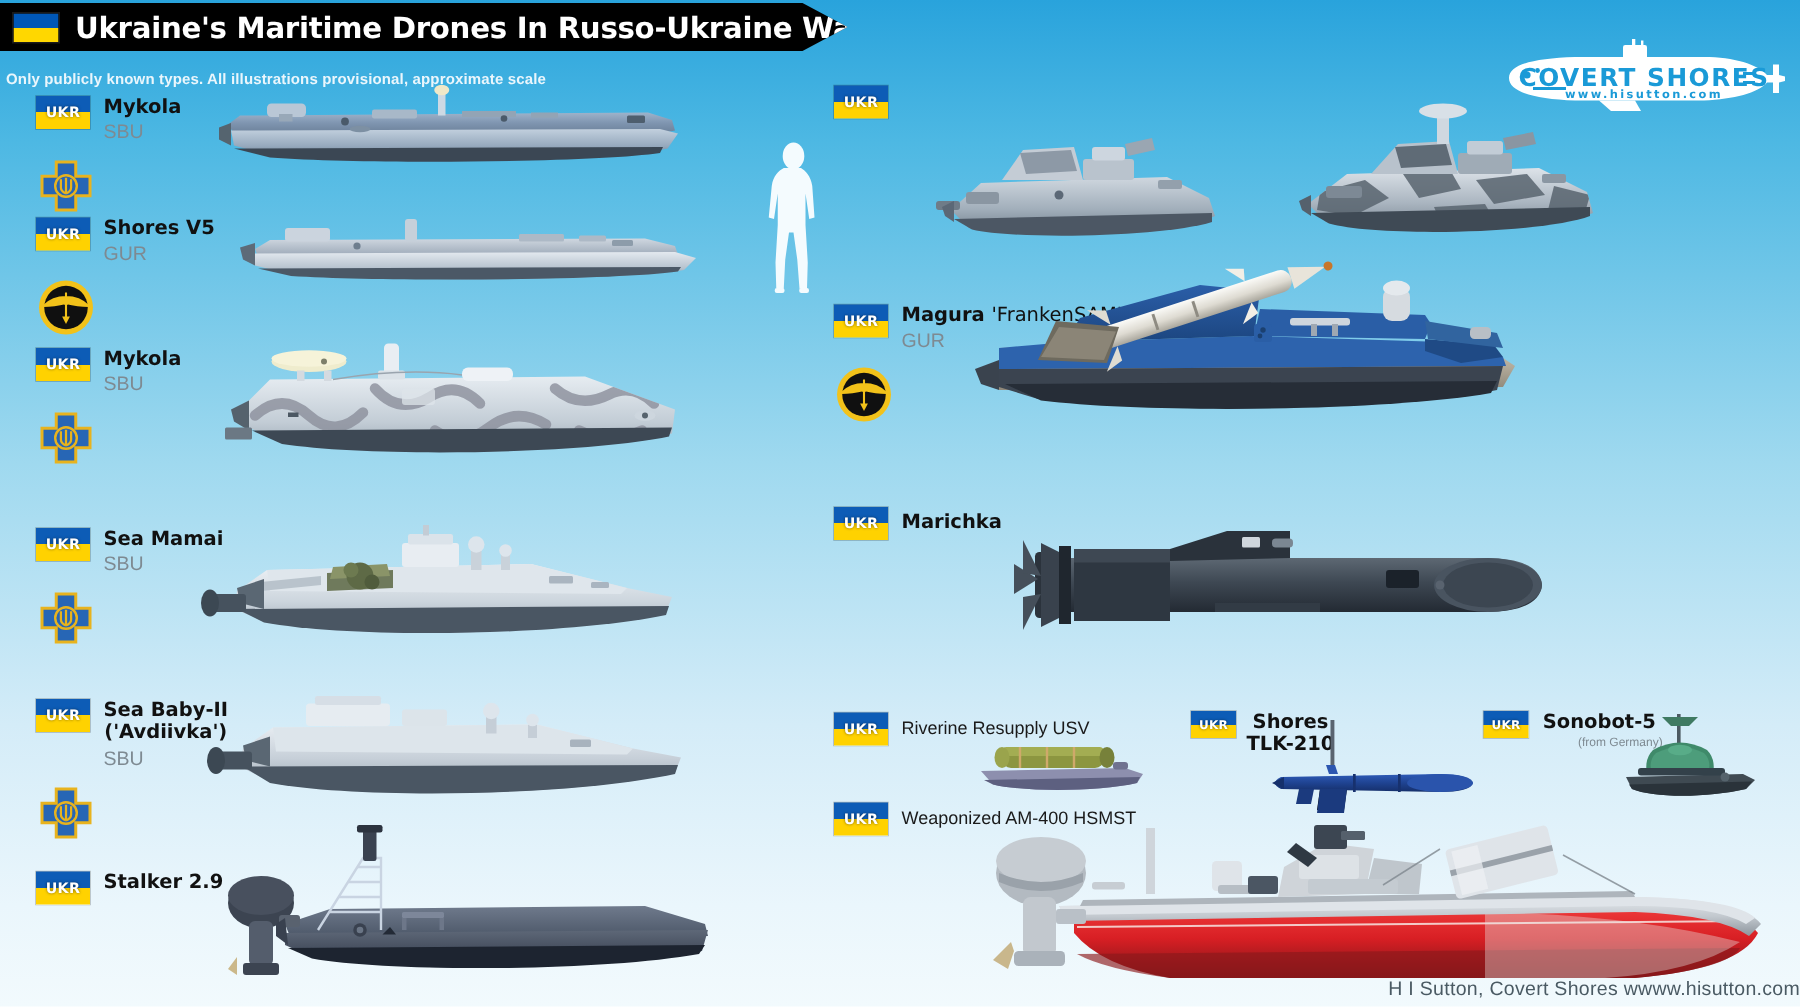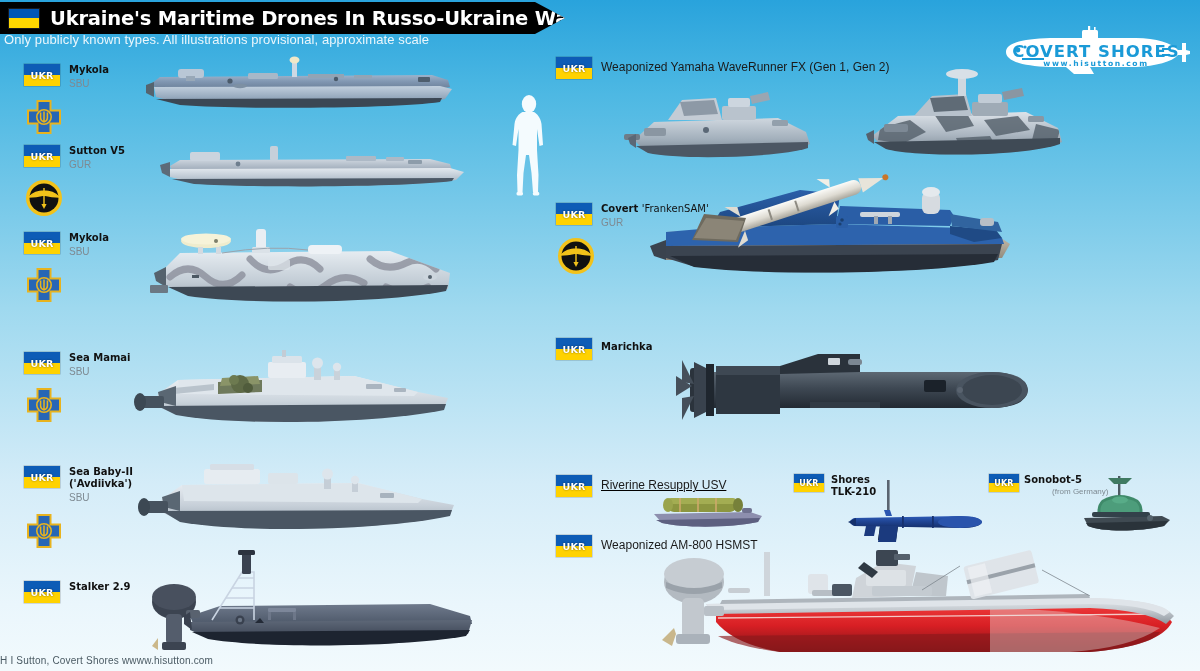--- a/index.html
+++ b/index.html
@@ -30,8 +30,8 @@
     white-space:nowrap; font-family:"DejaVu Sans", sans-serif;
   }
   #header-subtitle {
-    position:absolute; left:4px; top:32px;
-    color:#eaf6fc; font-size:13px; letter-spacing:.1px; white-space:nowrap;
+    position:absolute; left:4px; top:48px;
+    color:#eaf6fc; font-size:10px; letter-spacing:.1px; white-space:nowrap;font-weight:bold;
   }
 
   

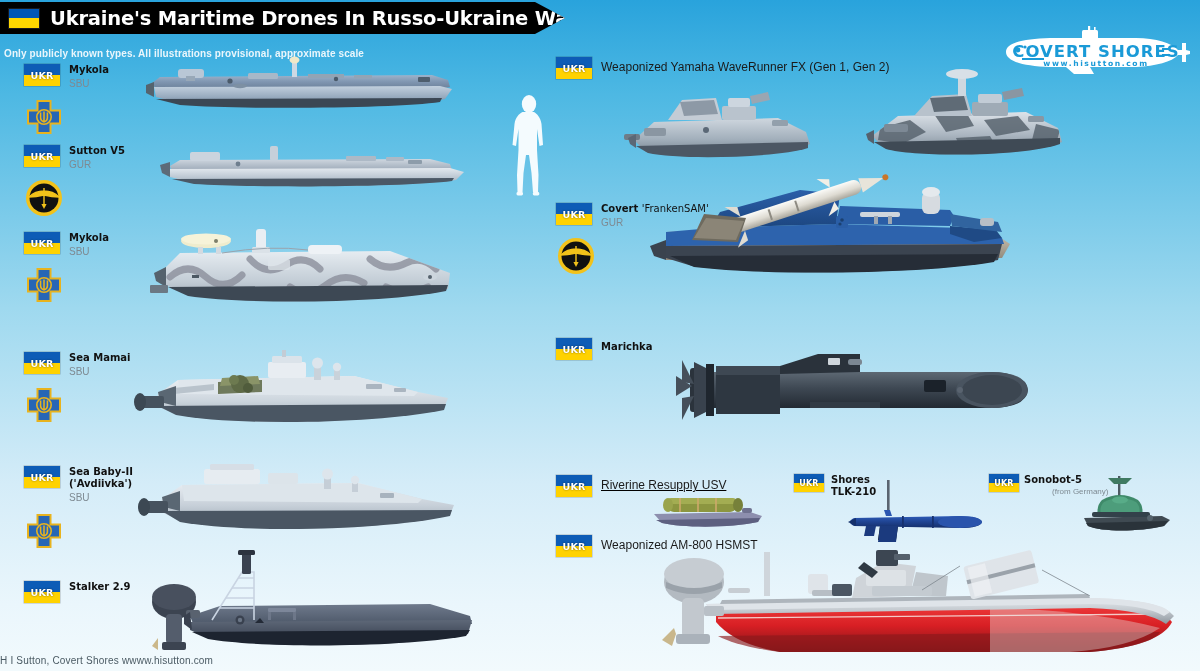--- a/index.html
+++ b/index.html
@@ -53,8 +53,8 @@
   .flag.sm { width:30px; height:18px; }
   .flag.sm span { font-size:8px; }
   .txt { margin-left:9px; }
-  .nm { font-size:10px; font-weight:bold; color:#111; line-height:1.18; white-space:nowrap;
-        font-family:"DejaVu Sans", sans-serif; }
+  .nm { font-size:13px; font-weight:bold; color:#111; line-height:1.18; white-space:nowrap;
+        font-family:"DejaVu Sans", sans-serif;text-align:center; }
   .nm .lt { font-weight:normal; }
   .sub { font-size:10px; color:#7e8a92; line-height:1.3; margin-top:1px; }
   .lbl-light { font-size:12px; color:#1a1a1a; font-weight:normal; white-space:nowrap; }

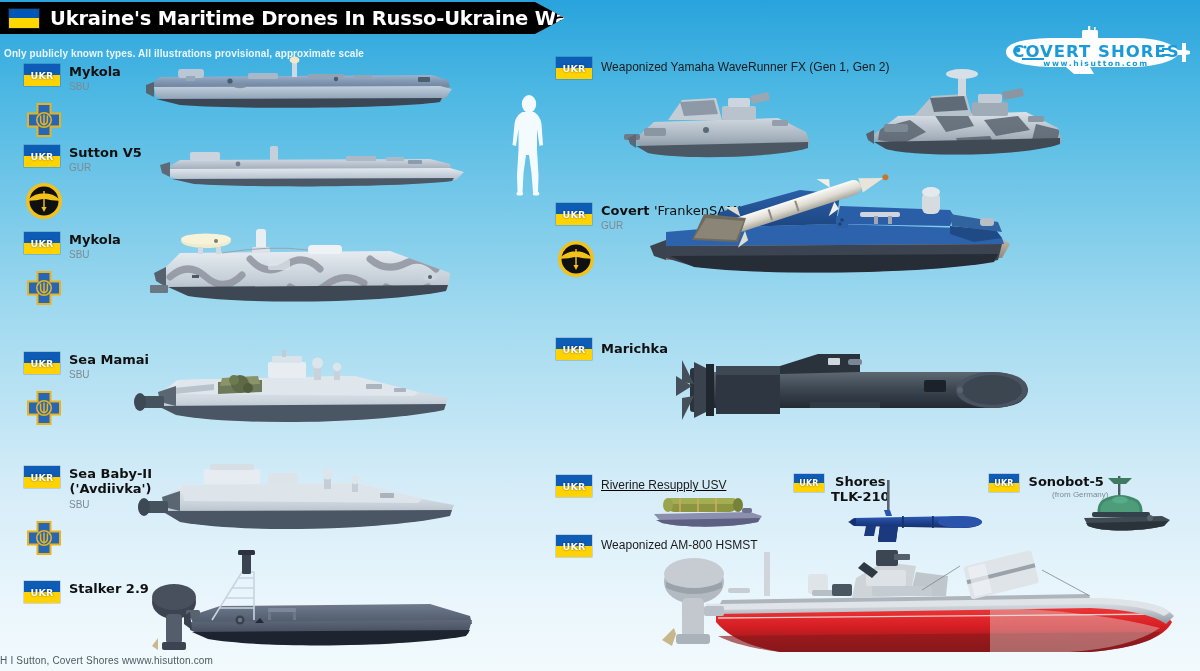--- a/index.html
+++ b/index.html
@@ -232,9 +232,6 @@
       <div class="flag">
         <span>UKR</span>
       </div>
-      <div class="txt" style="margin-top:3px;">
-        <div class="lbl-light">Weaponized Yamaha WaveRunner FX (Gen 1, Gen 2)</div>
-      </div>
     </div>
   </div>
 

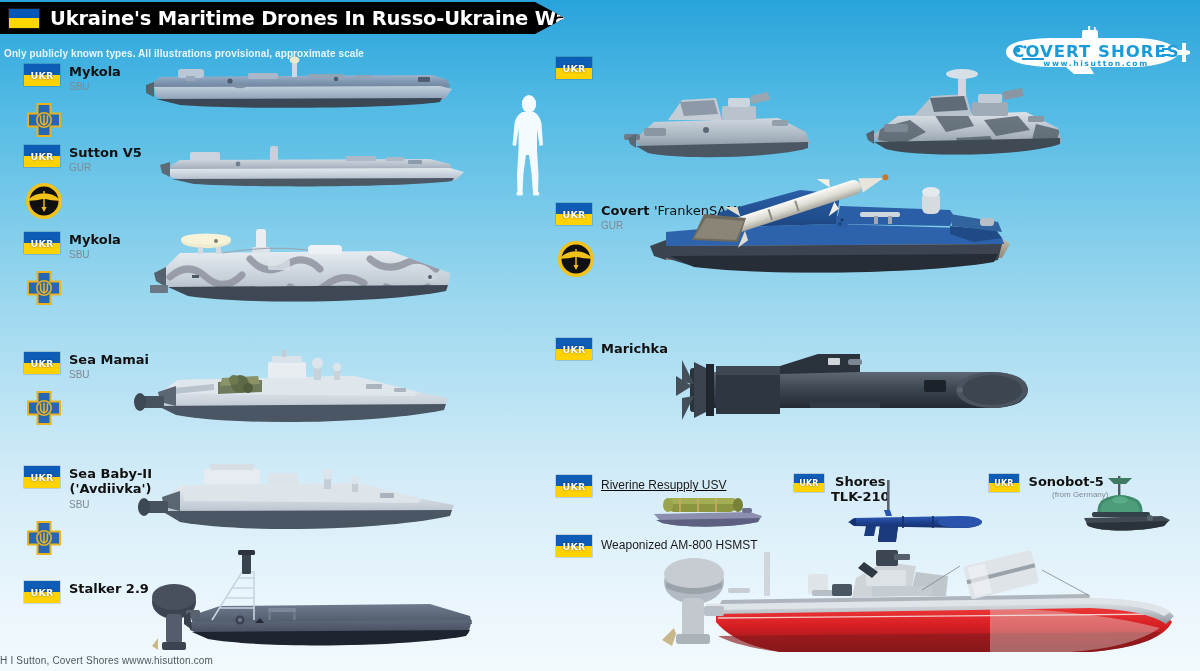--- a/index.html
+++ b/index.html
@@ -56,7 +56,7 @@
   .nm { font-size:13px; font-weight:bold; color:#111; line-height:1.18; white-space:nowrap;
         font-family:"DejaVu Sans", sans-serif;text-align:center; }
   .nm .lt { font-weight:normal; }
-  .sub { font-size:10px; color:#7e8a92; line-height:1.3; margin-top:1px; }
+  .sub { font-size:13px; color:#7e8a92; line-height:1.3; margin-top:1px; }
   .lbl-light { font-size:12px; color:#1a1a1a; font-weight:normal; white-space:nowrap; }
   .row { display:flex; align-items:flex-start; }
 

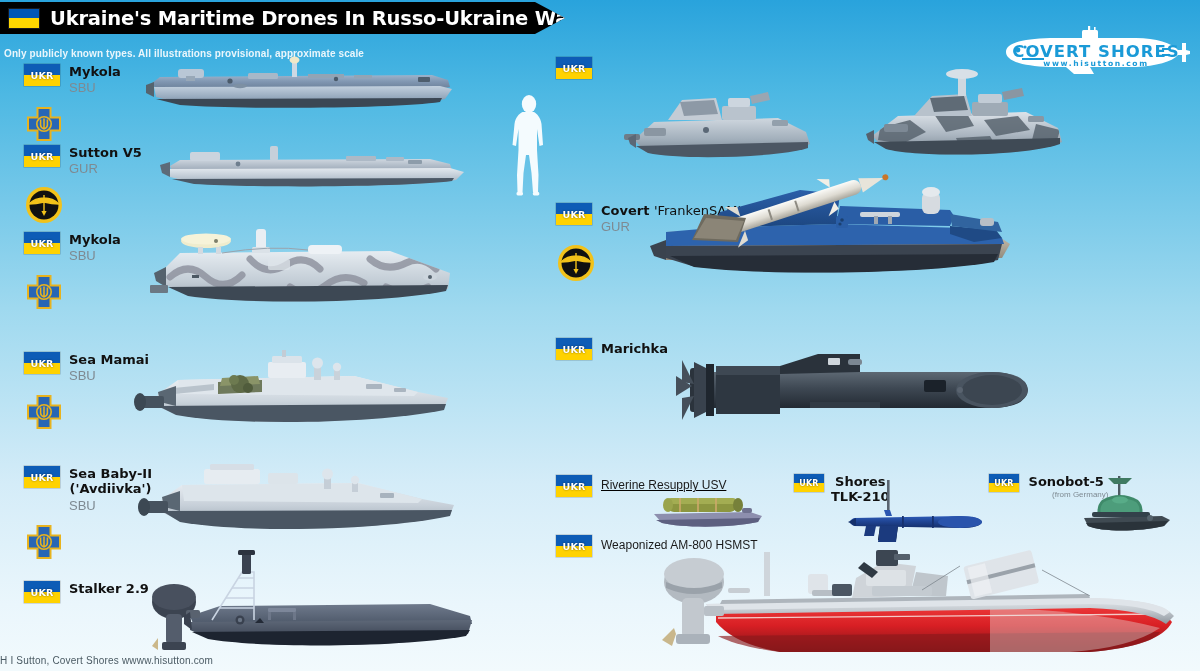--- a/index.html
+++ b/index.html
@@ -143,7 +143,7 @@
         <span>UKR</span>
       </div>
       <div class="txt">
-        <div class="nm">Sutton V5</div>
+        <div class="nm">Shores V5</div>
         <div class="sub">GUR</div>
       </div>
     </div>

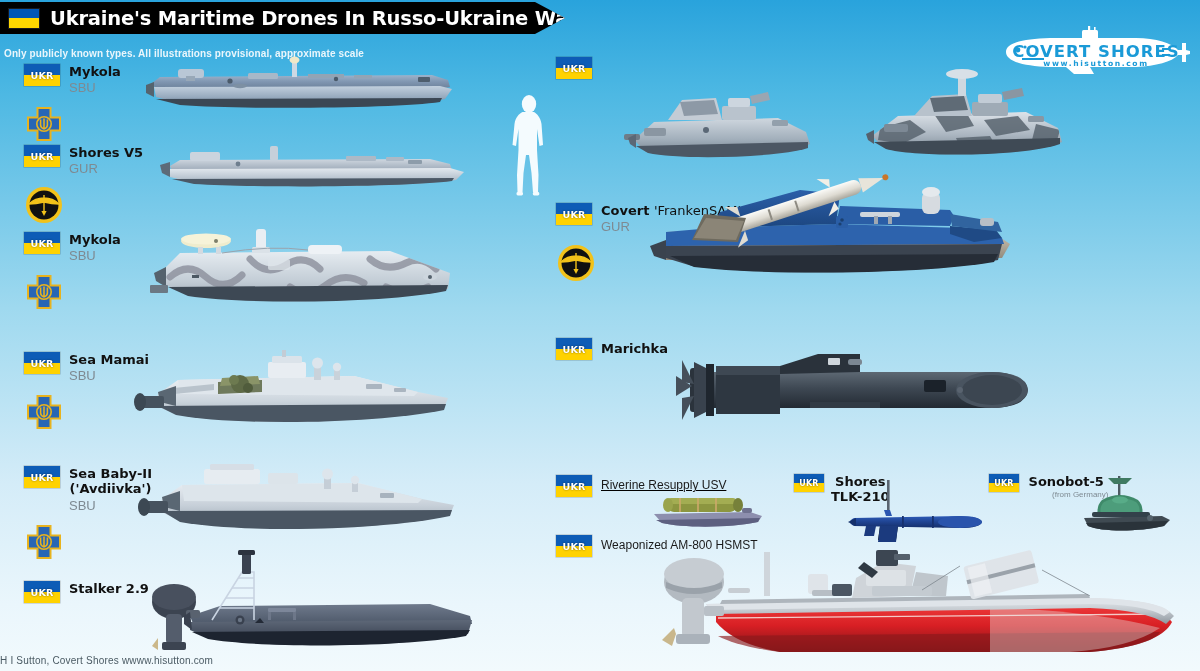--- a/index.html
+++ b/index.html
@@ -242,7 +242,7 @@
       </div>
       <div class="txt">
         <div class="nm">
-          <span>Covert</span>
+          <span>Magura</span>
           <span class="lt">'FrankenSAM'</span>
         </div>
         <div class="sub">GUR</div>

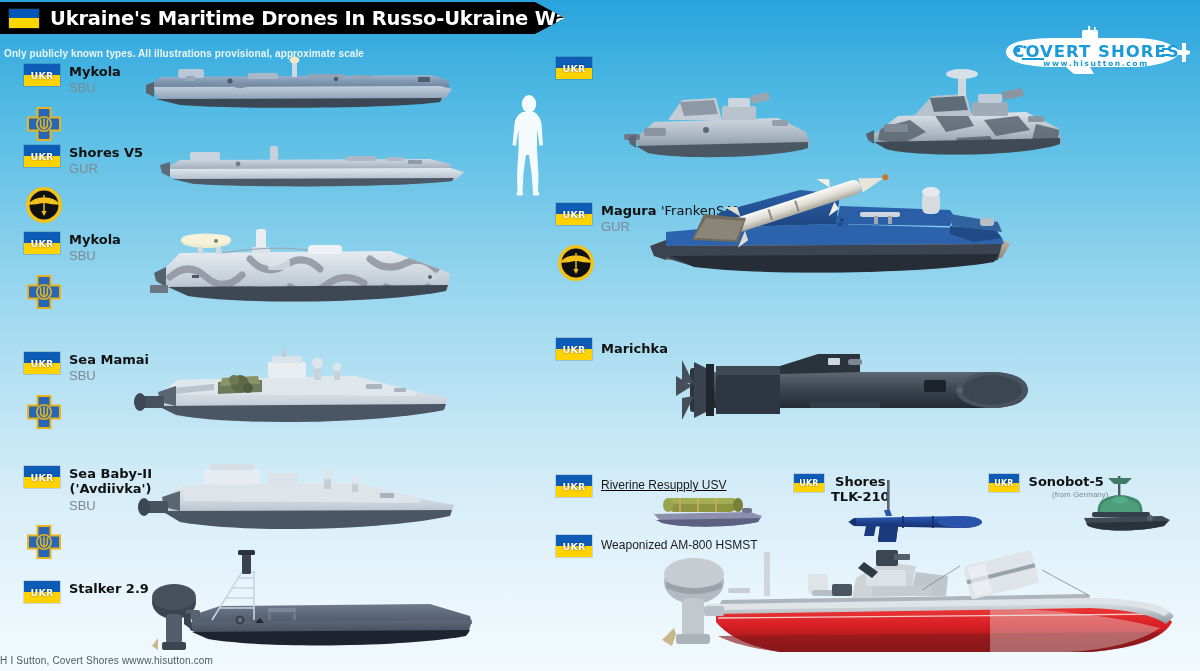--- a/index.html
+++ b/index.html
@@ -275,7 +275,7 @@
       <div class="flag">
         <span>UKR</span>
       </div>
-      <div class="txt" style="margin-top:3px;text-decoration:underline;">
+      <div class="txt" style="margin-top:3px;">
         <div class="lbl-light">Riverine Resupply USV</div>
       </div>
     </div>

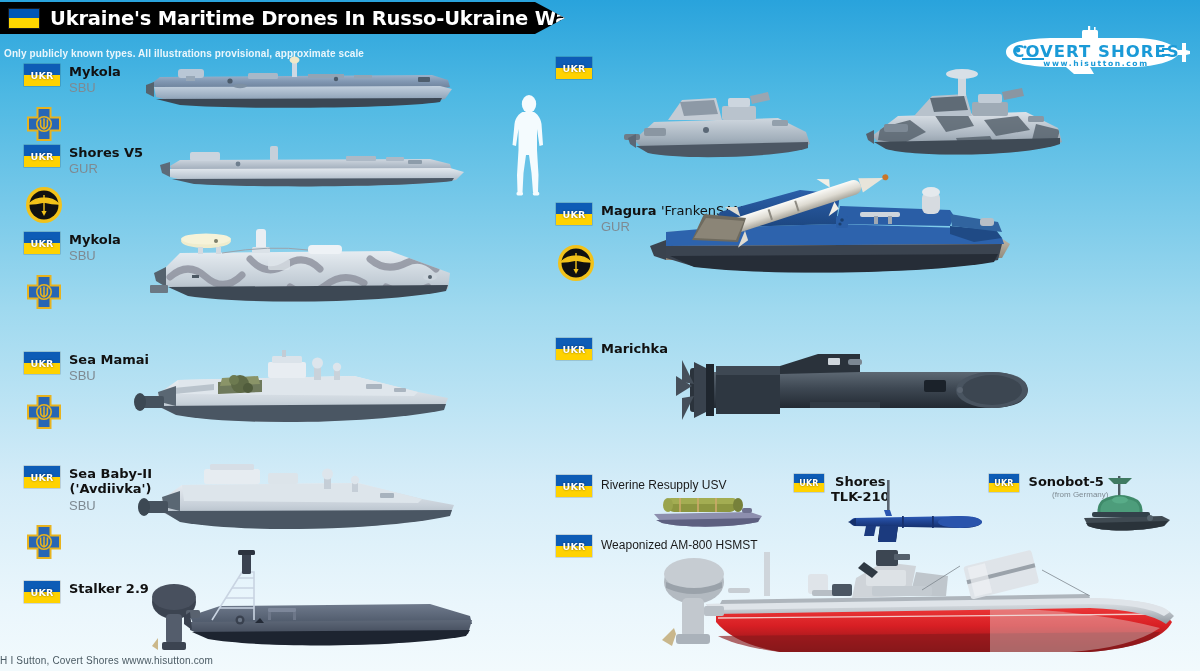--- a/index.html
+++ b/index.html
@@ -311,7 +311,7 @@
         <span>UKR</span>
       </div>
       <div class="txt" style="margin-top:3px;">
-        <div class="lbl-light">Weaponized AM-800 HSMST</div>
+        <div class="lbl-light">Weaponized AM-400 HSMST</div>
       </div>
     </div>
   </div>

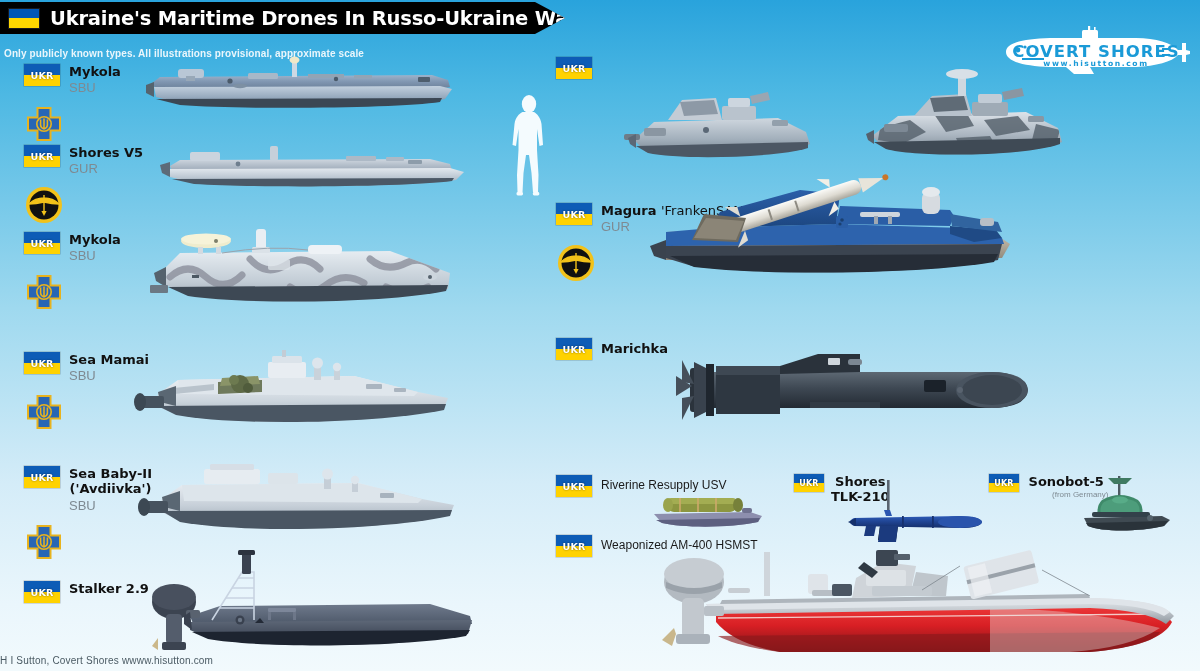--- a/index.html
+++ b/index.html
@@ -64,8 +64,8 @@
   .emblem { margin-top:7px; width:40px; height:40px; }
 
   
-  #footer { position:absolute; left:0; right:0; bottom:5px; text-align:left;
-            font-size:10px; color:#4a5a63; letter-spacing:.2px; }
+  #footer { position:absolute; left:0; right:0; bottom:5px; text-align:right;
+            font-size:13px; color:#4a5a63; letter-spacing:.2px; }
 
   
   .ill { position:absolute; }

